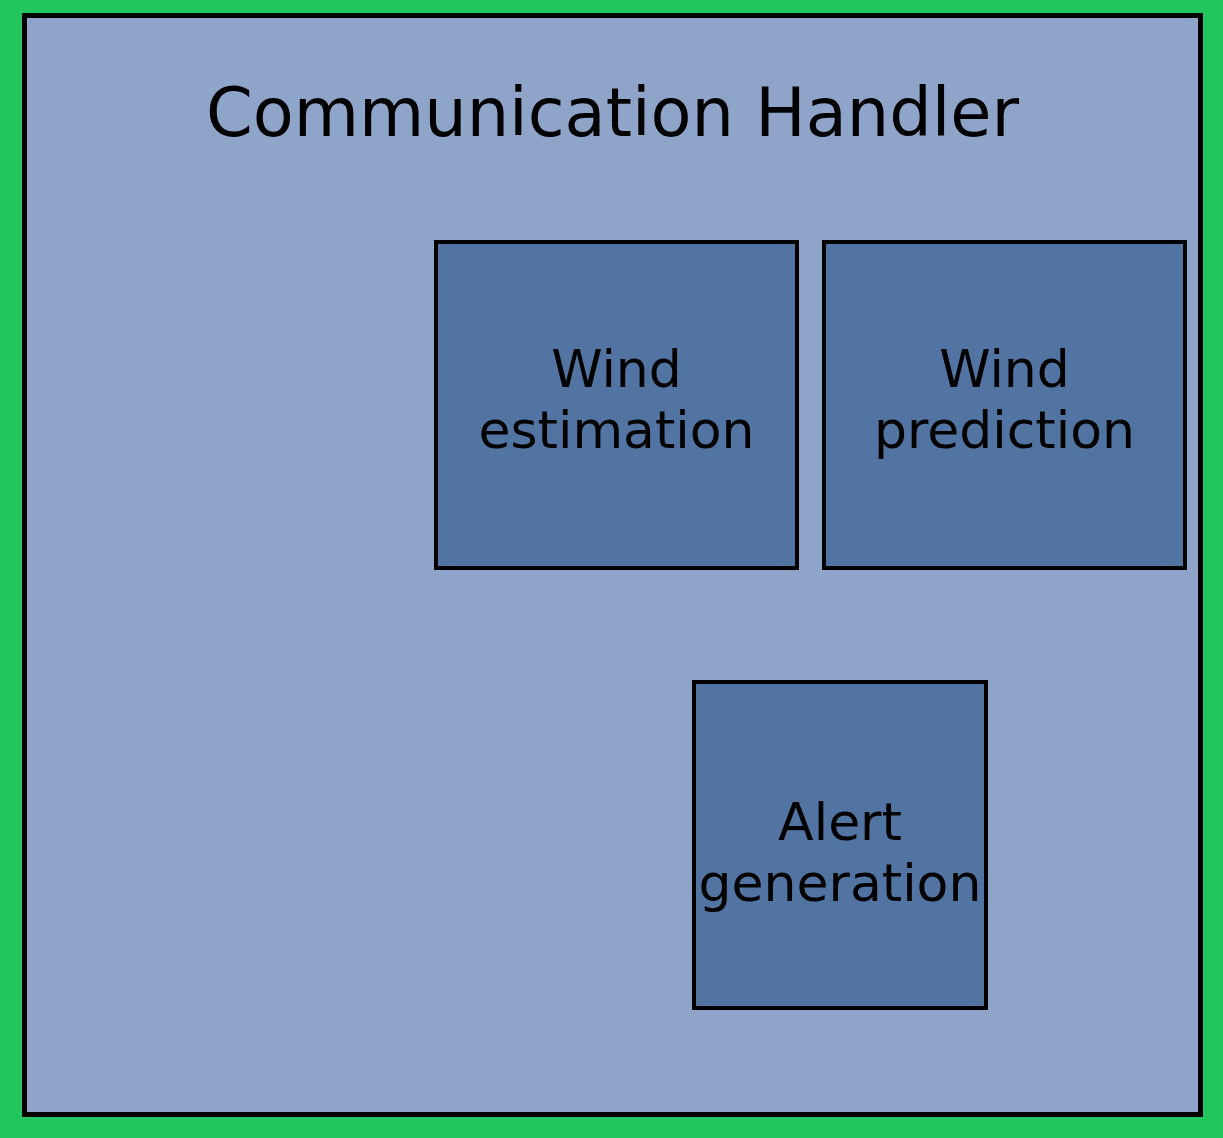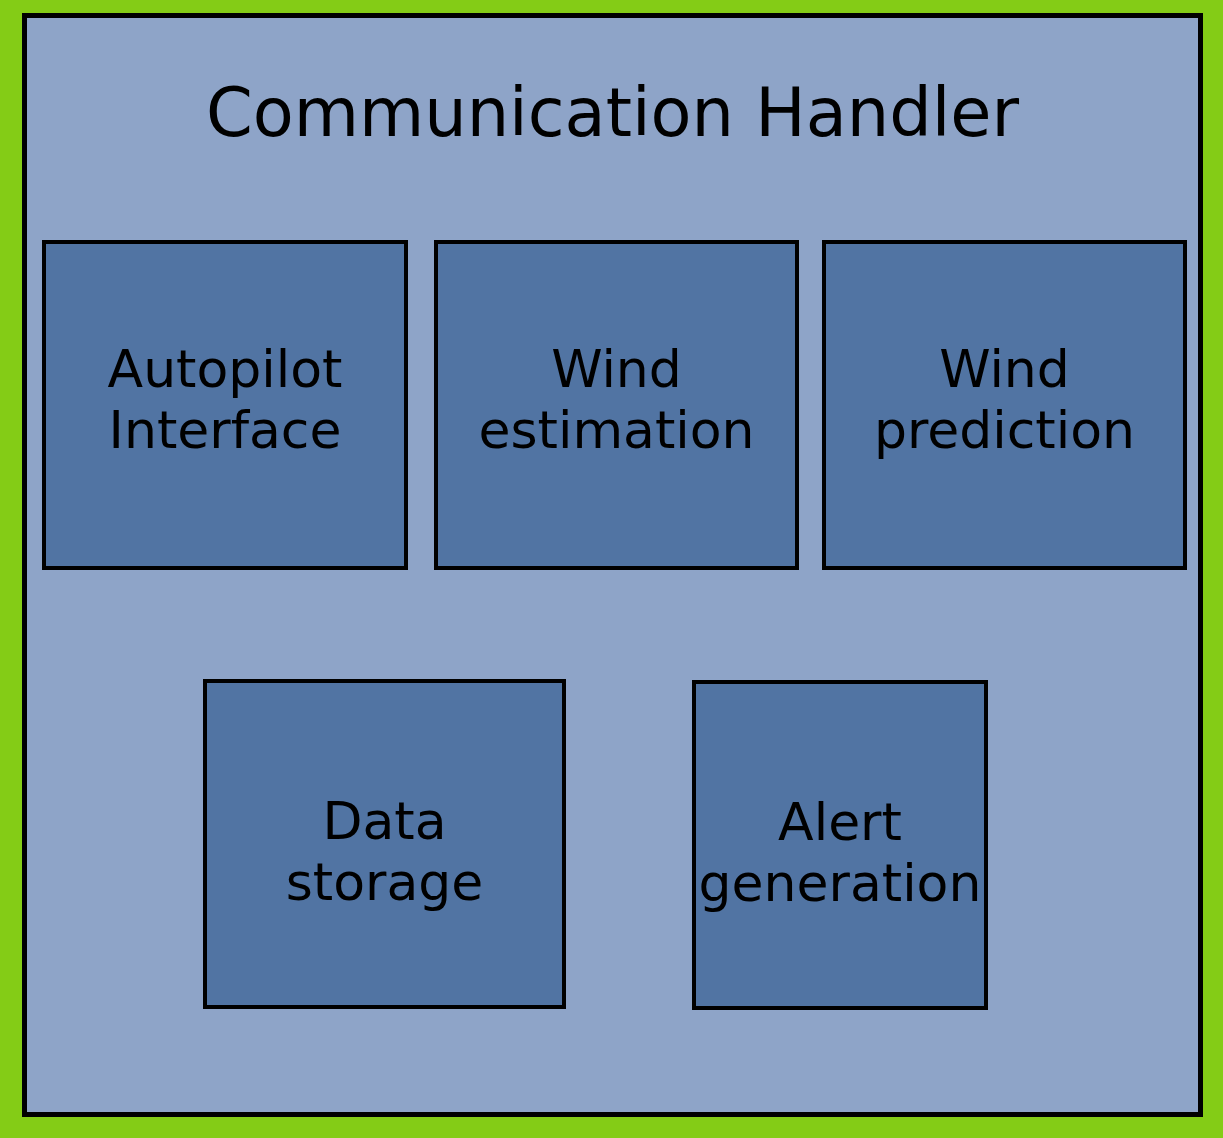--- a/index.html
+++ b/index.html
@@ -19,7 +19,7 @@
     position: relative;
     width: 1223px;
     height: 1138px;
-    background: #84cc16;
+    background: #22c55e;
   }
 
   

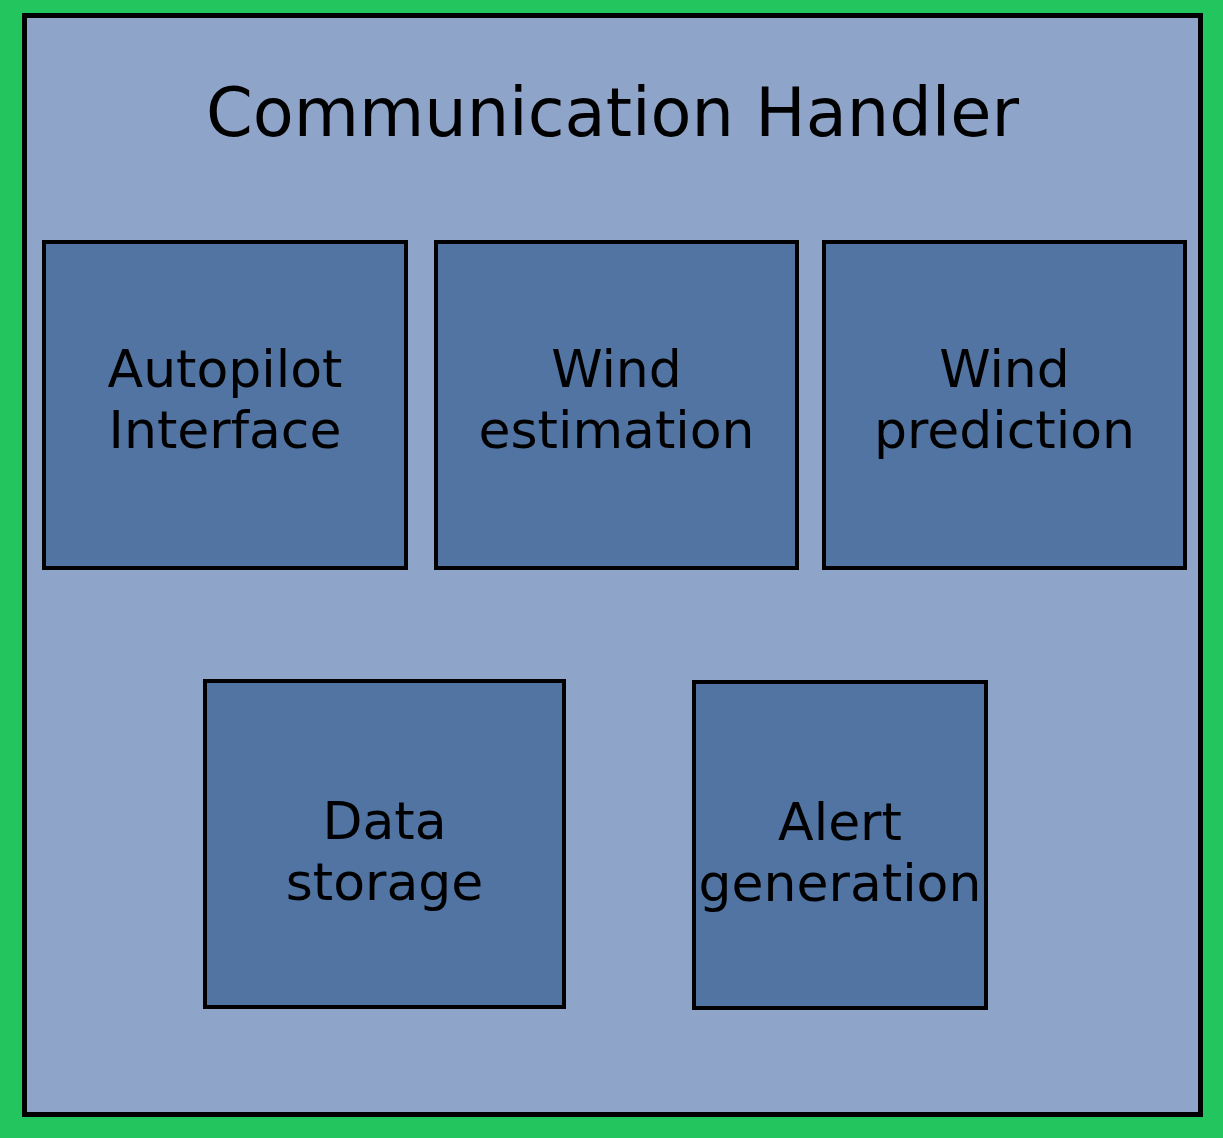--- a/index.html
+++ b/index.html
@@ -124,10 +124,6 @@
 
     <div class="container-title">Communication Handler</div>
 
-    <div class="module-box box-autopilot-interface">
-      <span class="module-label">Autopilot
-Interface</span>
-    </div>
 
     <div class="module-box box-wind-estimation">
       <span class="module-label">Wind

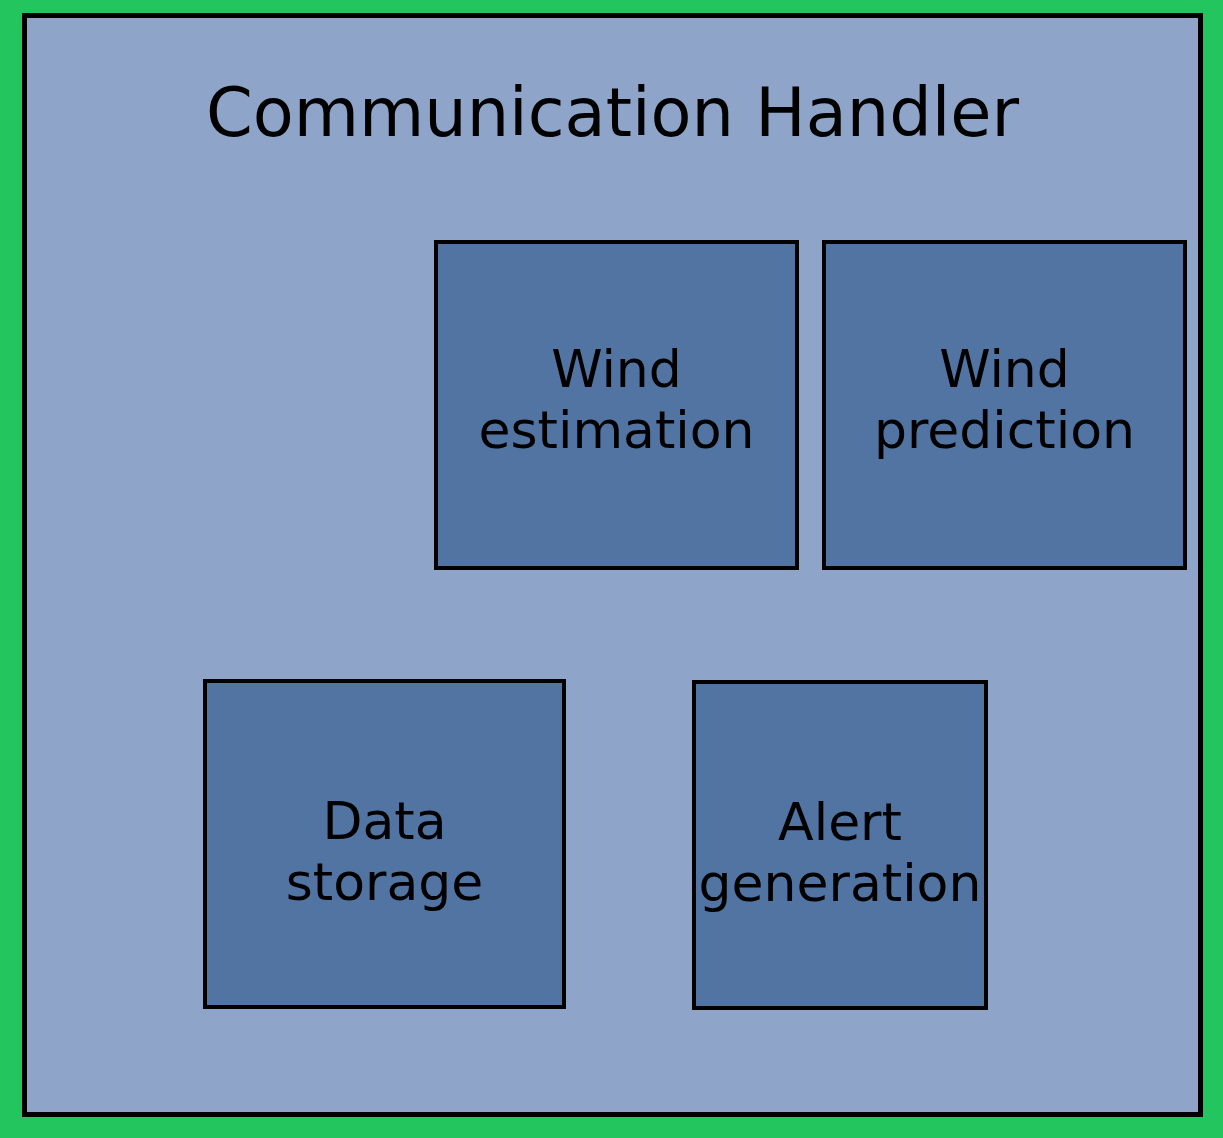--- a/index.html
+++ b/index.html
@@ -135,10 +135,6 @@
 prediction</span>
     </div>
 
-    <div class="module-box box-data-storage">
-      <span class="module-label">Data
-storage</span>
-    </div>
 
     <div class="module-box box-alert-generation">
       <span class="module-label">Alert

